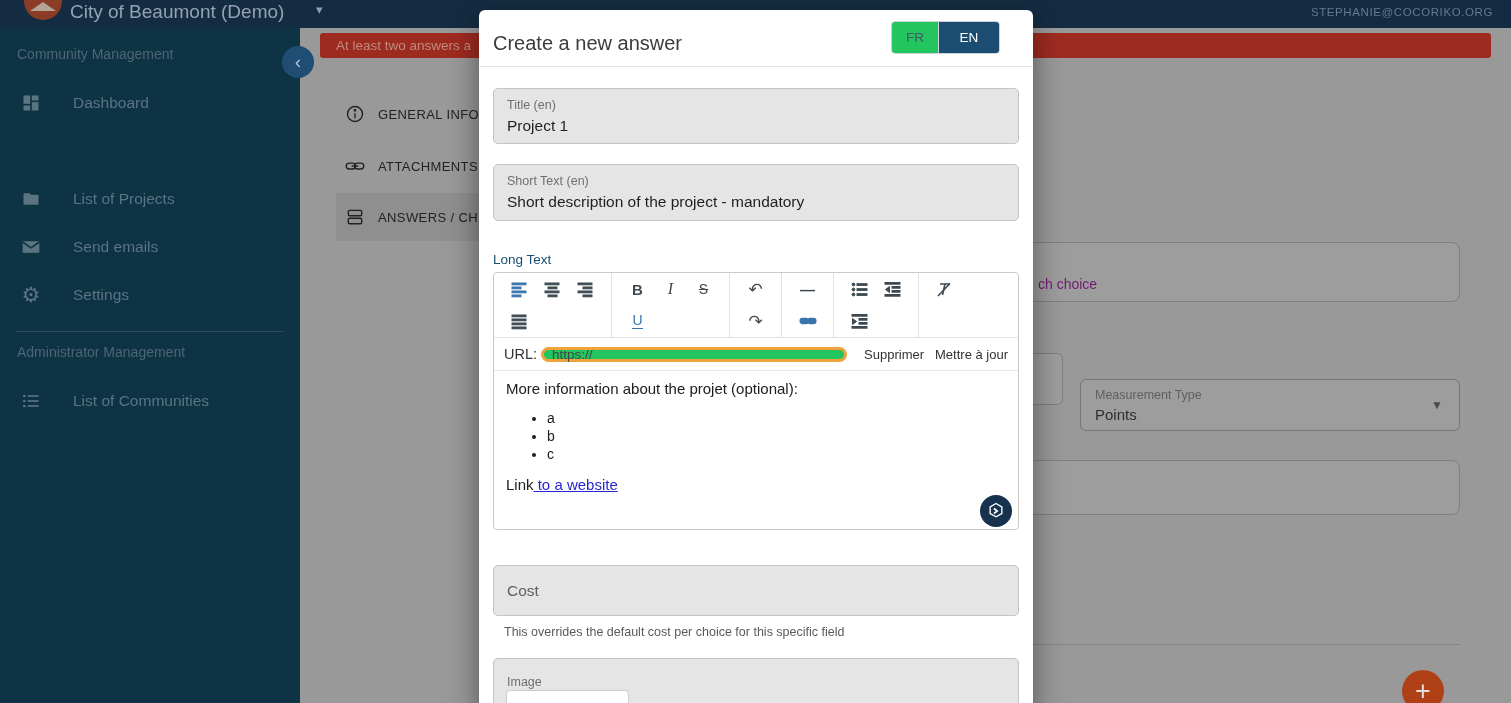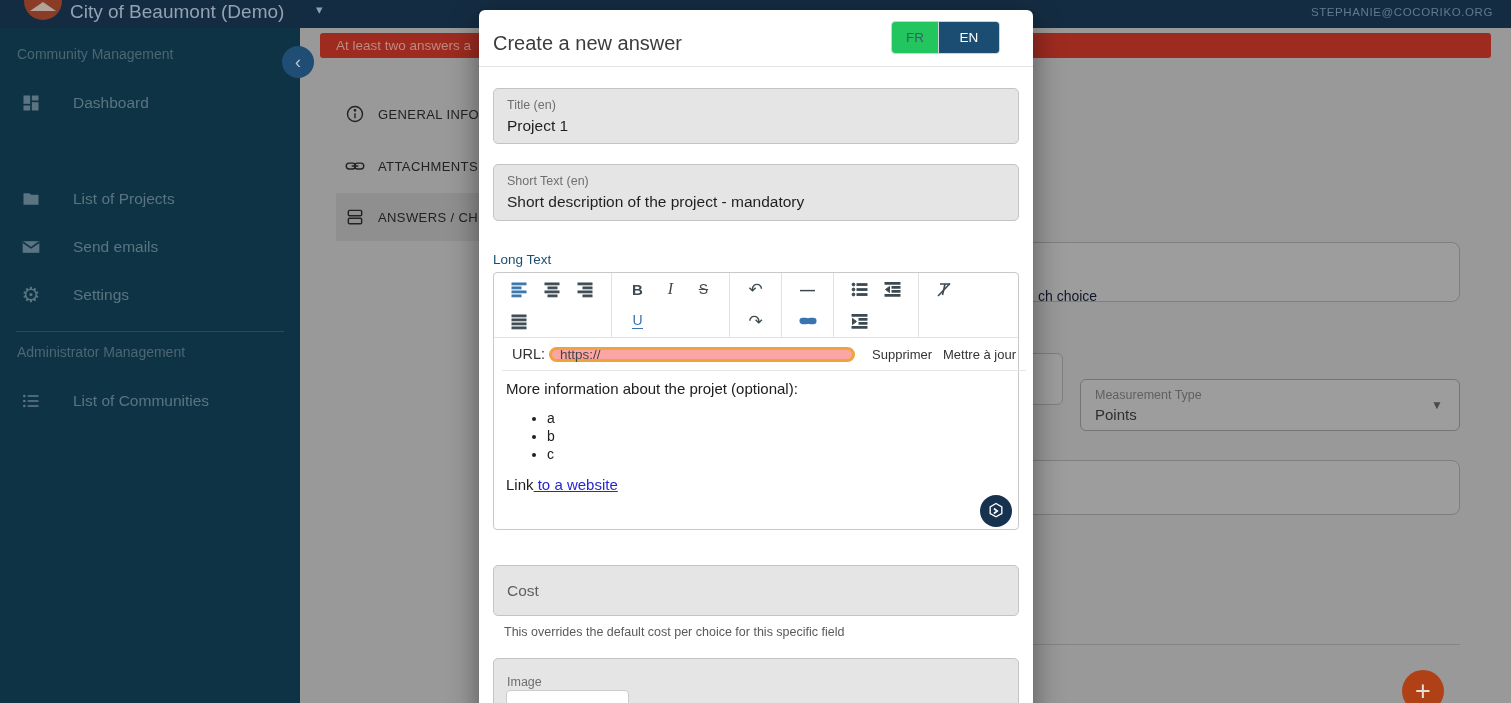--- a/index.html
+++ b/index.html
@@ -39,7 +39,7 @@
 
   .bg-box { position:absolute; border:1px solid #7f7f7f; border-radius:8px; background:#9d9d9d; z-index:1; }
   #bg-field-frag { left:700px; top:242px; width:760px; height:60px; }
-  #bg-field-frag span { position:absolute; left:337px; top:45px; font-size:14px; color:#0f172a; }
+  #bg-field-frag span { position:absolute; left:337px; top:33px; font-size:14px; color:#701a75; }
   #bg-box-sliver { left:980px; top:353px; width:83px; height:52px; border-radius:6px; }
   #measurement-box { left:1080px; top:353px; width:380px; height:52px; border-radius:6px; border-color:#757575;margin-top:26px; }
   #measurement-box .flabel { position:absolute; left:14px; top:8px; font-size:12.5px; color:#606060; }

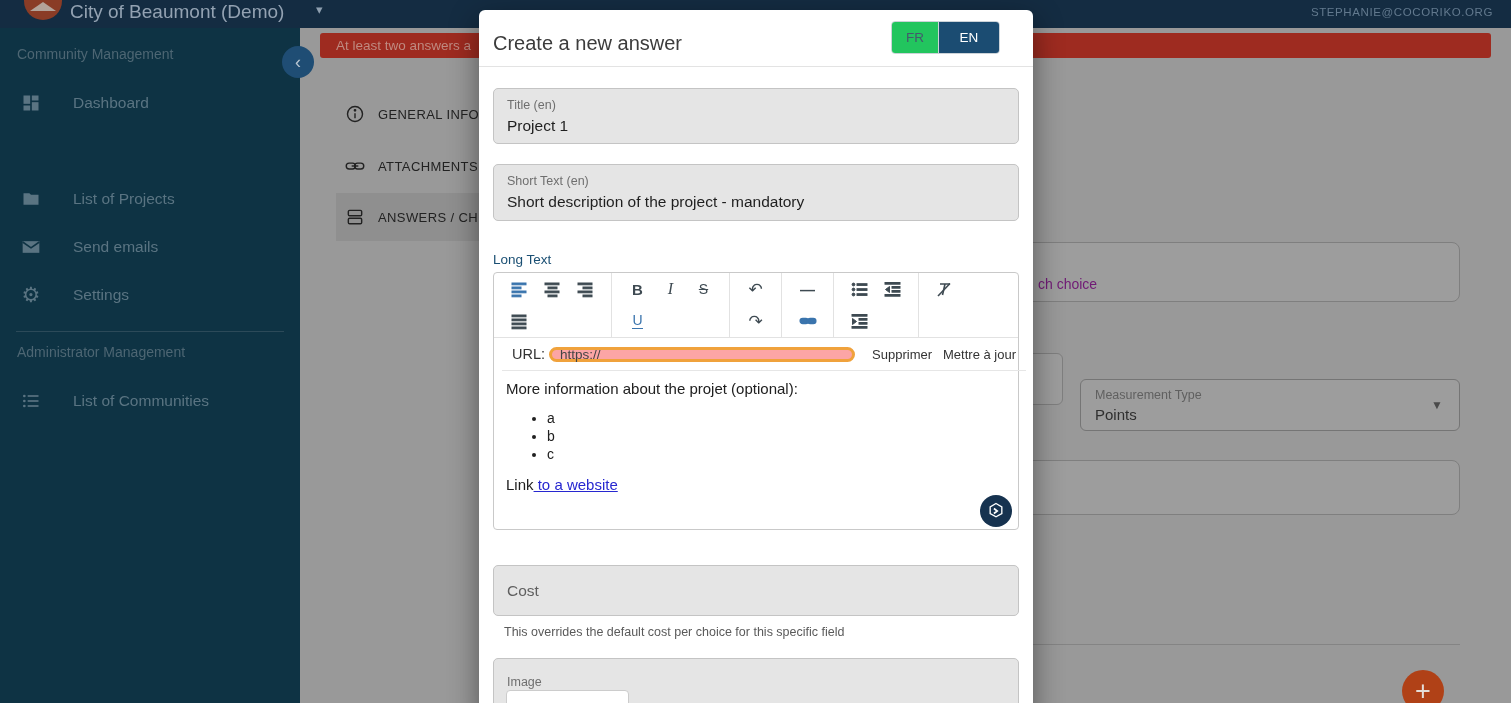--- a/index.html
+++ b/index.html
@@ -87,7 +87,7 @@
   .glyph-u { font-size:14px; border-bottom:1.5px solid #3a74ad; line-height:15px; }
   .glyph-arrow { font-size:17px; }
 
-  #url-row { position:absolute; left:8px; top:65px; width:100%; height:33px; display:flex; align-items:center;
+  #url-row { position:absolute; left:0; top:65px; width:100%; height:33px; display:flex; align-items:center;
     border-bottom:1px solid #e6e6e6; padding:0 10px; }
   #url-label { font-size:14.5px; color:#333; flex:0 0 auto; }
   #url-input { flex:1 1 auto; margin:0 6px 0 4px; height:15px; border:3px solid #f0a23c; border-radius:13px;

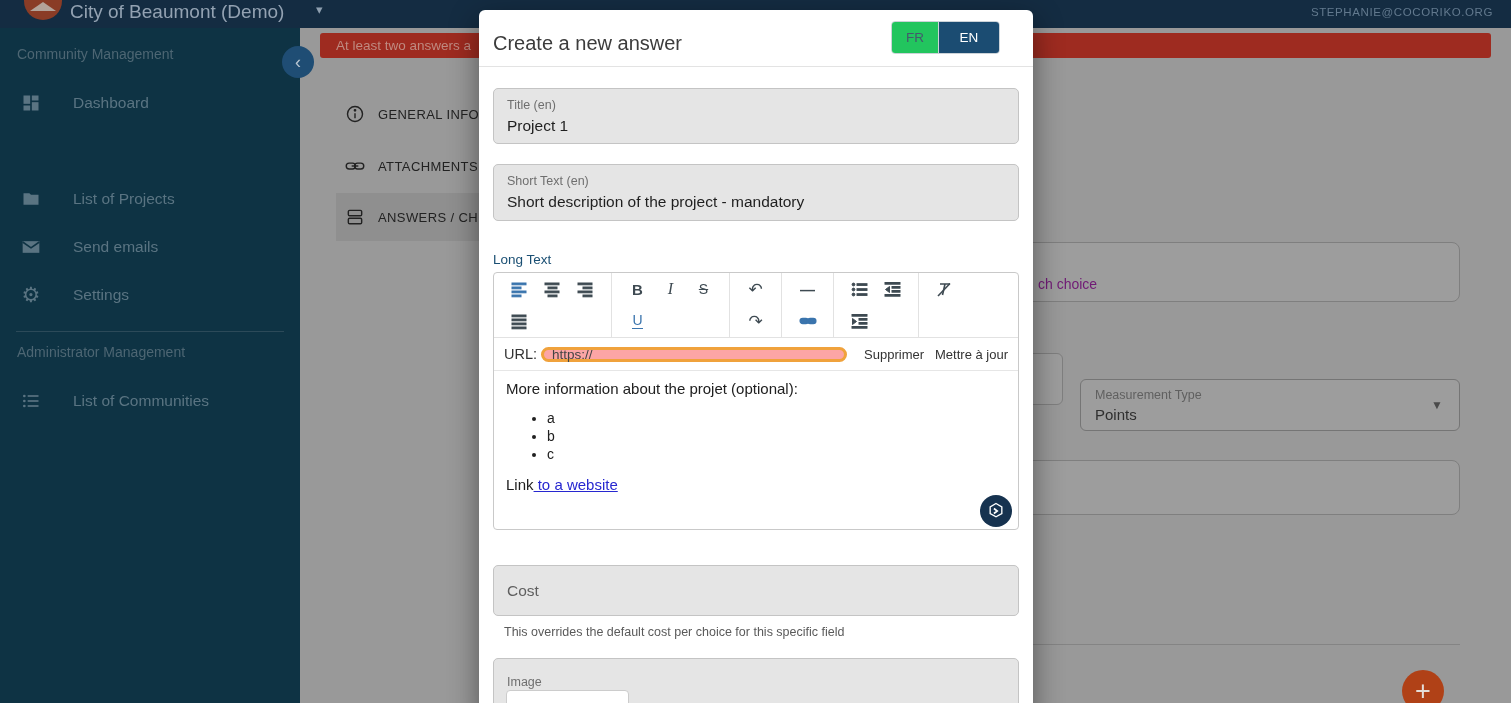--- a/index.html
+++ b/index.html
@@ -91,7 +91,7 @@
     border-bottom:1px solid #e6e6e6; padding:0 10px; }
   #url-label { font-size:14.5px; color:#333; flex:0 0 auto; }
   #url-input { flex:1 1 auto; margin:0 6px 0 4px; height:15px; border:3px solid #f0a23c; border-radius:13px;
-    background:#fca5a5; font-size:13.5px; color:#444; display:flex; align-items:center; padding-left:8px; white-space:nowrap; }
+    background:#22c55e; font-size:13.5px; color:#444; display:flex; align-items:center; padding-left:8px; white-space:nowrap; }
   .url-btn { flex:0 0 auto; font-size:13px; color:#333; margin-left:11px; white-space:nowrap; }
 
   #editor-content { position:absolute; left:0; top:98px; width:100%; height:160px; padding:9px 12px; font-size:15px; color:#202020; }

